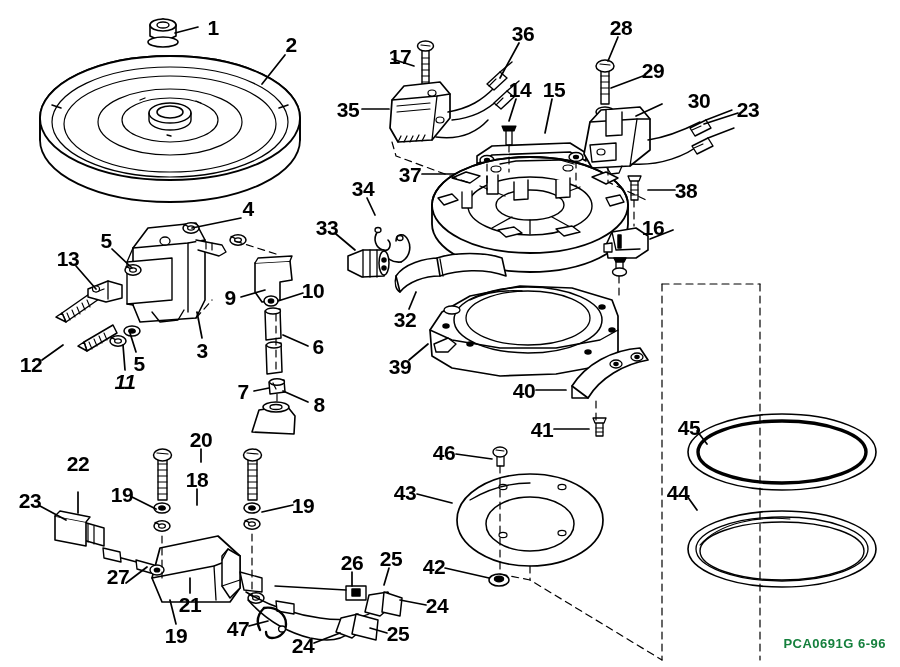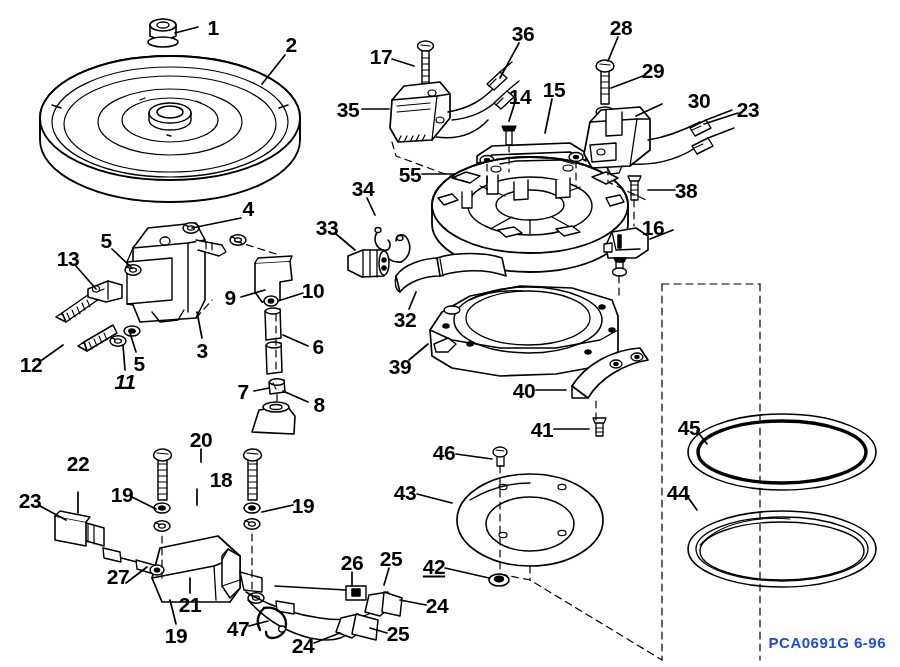--- a/index.html
+++ b/index.html
@@ -484,7 +484,7 @@
       <div class="lbl" style="left: 520px; top: 96px;">14</div>
       <div class="lbl" style="left: 554px; top: 89px;">15</div>
       <div class="lbl" style="left: 653px; top: 227px;">16</div>
-      <div class="lbl" style="left: 381px; top: 56px;">17</div>
+      <div class="lbl" style="left: 400px; top: 56px;">17</div>
       <div class="lbl" style="left: 197px; top: 479px; margin-left: 24px;">18</div>
       <div class="lbl" style="left: 122px; top: 494px;">19</div>
       <div class="lbl" style="left: 303px; top: 505px;">19</div>

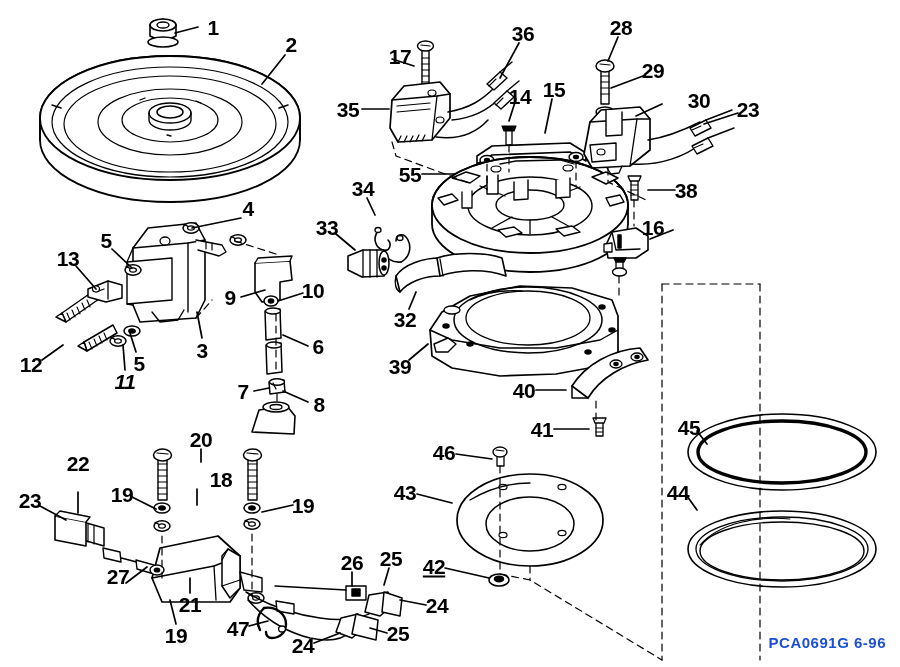--- a/index.html
+++ b/index.html
@@ -481,7 +481,7 @@
       <div class="lbl" style="left: 125px; top: 381px; font-style: italic;">11</div>
       <div class="lbl" style="left: 31px; top: 364px;">12</div>
       <div class="lbl" style="left: 68px; top: 258px;">13</div>
-      <div class="lbl" style="left: 520px; top: 96px;">14</div>
+      <div class="lbl" style="left: 520px; top: 89px;">14</div>
       <div class="lbl" style="left: 554px; top: 89px;">15</div>
       <div class="lbl" style="left: 653px; top: 227px;">16</div>
       <div class="lbl" style="left: 400px; top: 56px;">17</div>

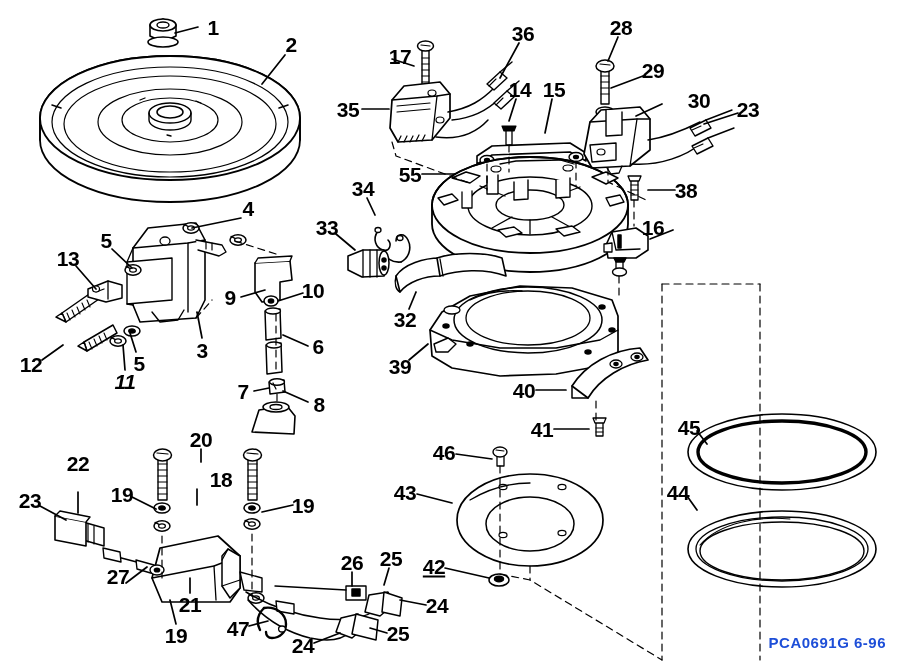--- a/index.html
+++ b/index.html
@@ -507,7 +507,7 @@
       <div class="lbl" style="left: 327px; top: 227px;">33</div>
       <div class="lbl" style="left: 363px; top: 188px;">34</div>
       <div class="lbl" style="left: 348px; top: 109px;">35</div>
-      <div class="lbl" style="left: 410px; top: 174px;">55</div>
+      <div class="lbl" style="left: 410px; top: 174px;">37</div>
       <div class="lbl" style="left: 686px; top: 190px;">38</div>
       <div class="lbl" style="left: 400px; top: 366px;">39</div>
       <div class="lbl" style="left: 524px; top: 390px;">40</div>

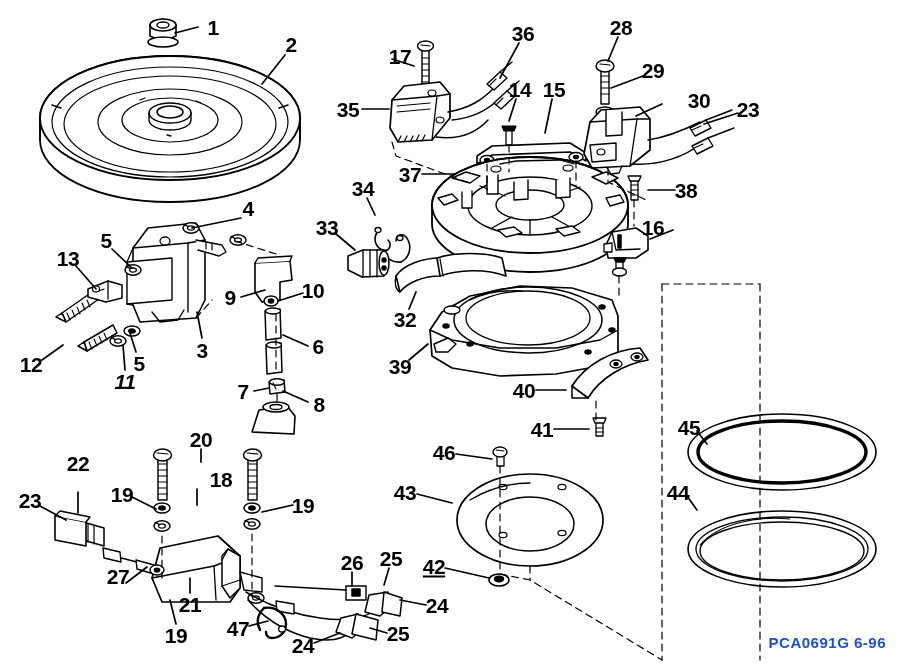--- a/index.html
+++ b/index.html
@@ -485,7 +485,7 @@
       <div class="lbl" style="left: 554px; top: 89px;">15</div>
       <div class="lbl" style="left: 653px; top: 227px;">16</div>
       <div class="lbl" style="left: 400px; top: 56px;">17</div>
-      <div class="lbl" style="left: 197px; top: 479px; margin-left: 24px;">18</div>
+      <div class="lbl" style="left: 197px; top: 479px;">18</div>
       <div class="lbl" style="left: 122px; top: 494px;">19</div>
       <div class="lbl" style="left: 303px; top: 505px;">19</div>
       <div class="lbl" style="left: 176px; top: 635px;">19</div>

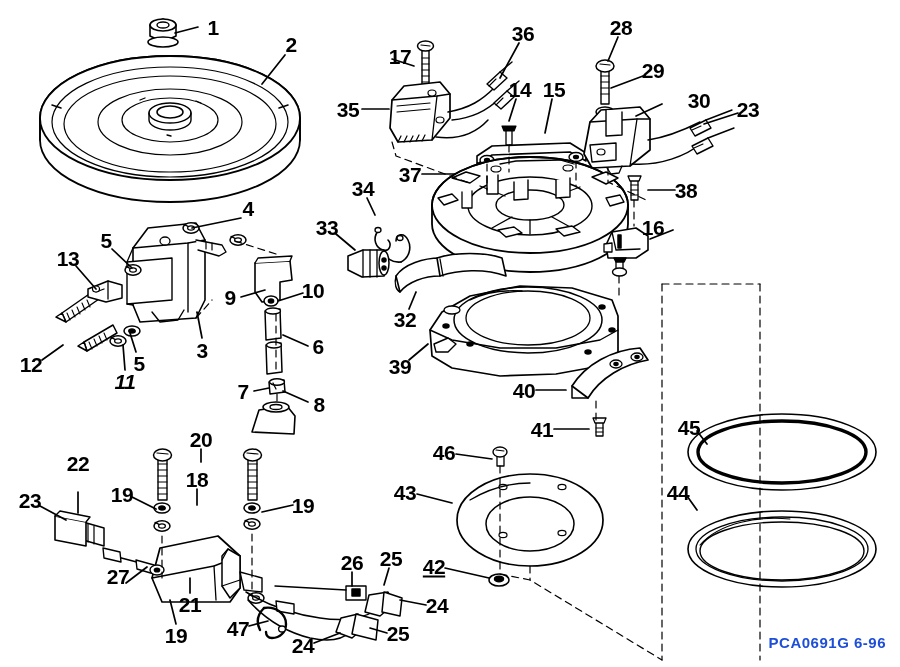--- a/index.html
+++ b/index.html
@@ -512,7 +512,7 @@
       <div class="lbl" style="left: 400px; top: 366px;">39</div>
       <div class="lbl" style="left: 524px; top: 390px;">40</div>
       <div class="lbl" style="left: 542px; top: 429px;">41</div>
-      <div class="lbl" style="left: 434px; top: 566px; text-decoration: underline;">42</div>
+      <div class="lbl" style="left: 434px; top: 566px;">42</div>
       <div class="lbl" style="left: 405px; top: 492px;">43</div>
       <div class="lbl" style="left: 678px; top: 492px;">44</div>
       <div class="lbl" style="left: 689px; top: 427px; text-align: center;">45</div>

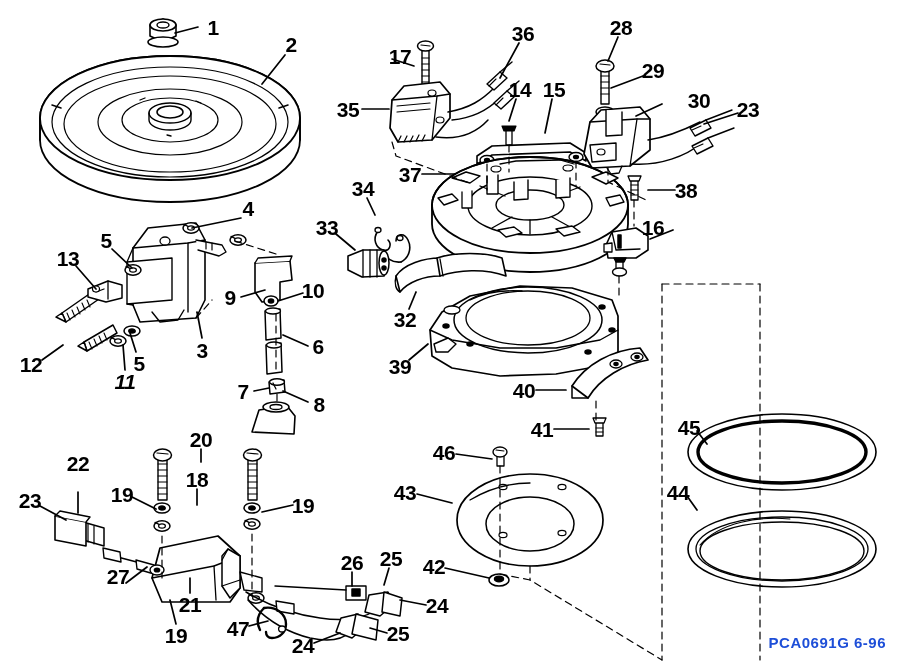--- a/index.html
+++ b/index.html
@@ -10,7 +10,7 @@
        font-size:21px;color:#000;line-height:1;white-space:nowrap;
        transform:translate(-50%,-50%);letter-spacing:-0.5px;}
   #footer{position:absolute;right:14px;bottom:16px;font-family:"Liberation Sans",sans-serif;
-          font-size:15px;font-weight:bold;color:#1d4ed8;letter-spacing:0.5px;white-space:nowrap;}
+          font-size:13px;font-weight:bold;color:#15803d;letter-spacing:0.5px;white-space:nowrap;}
 </style>
 </head>
 <body>

